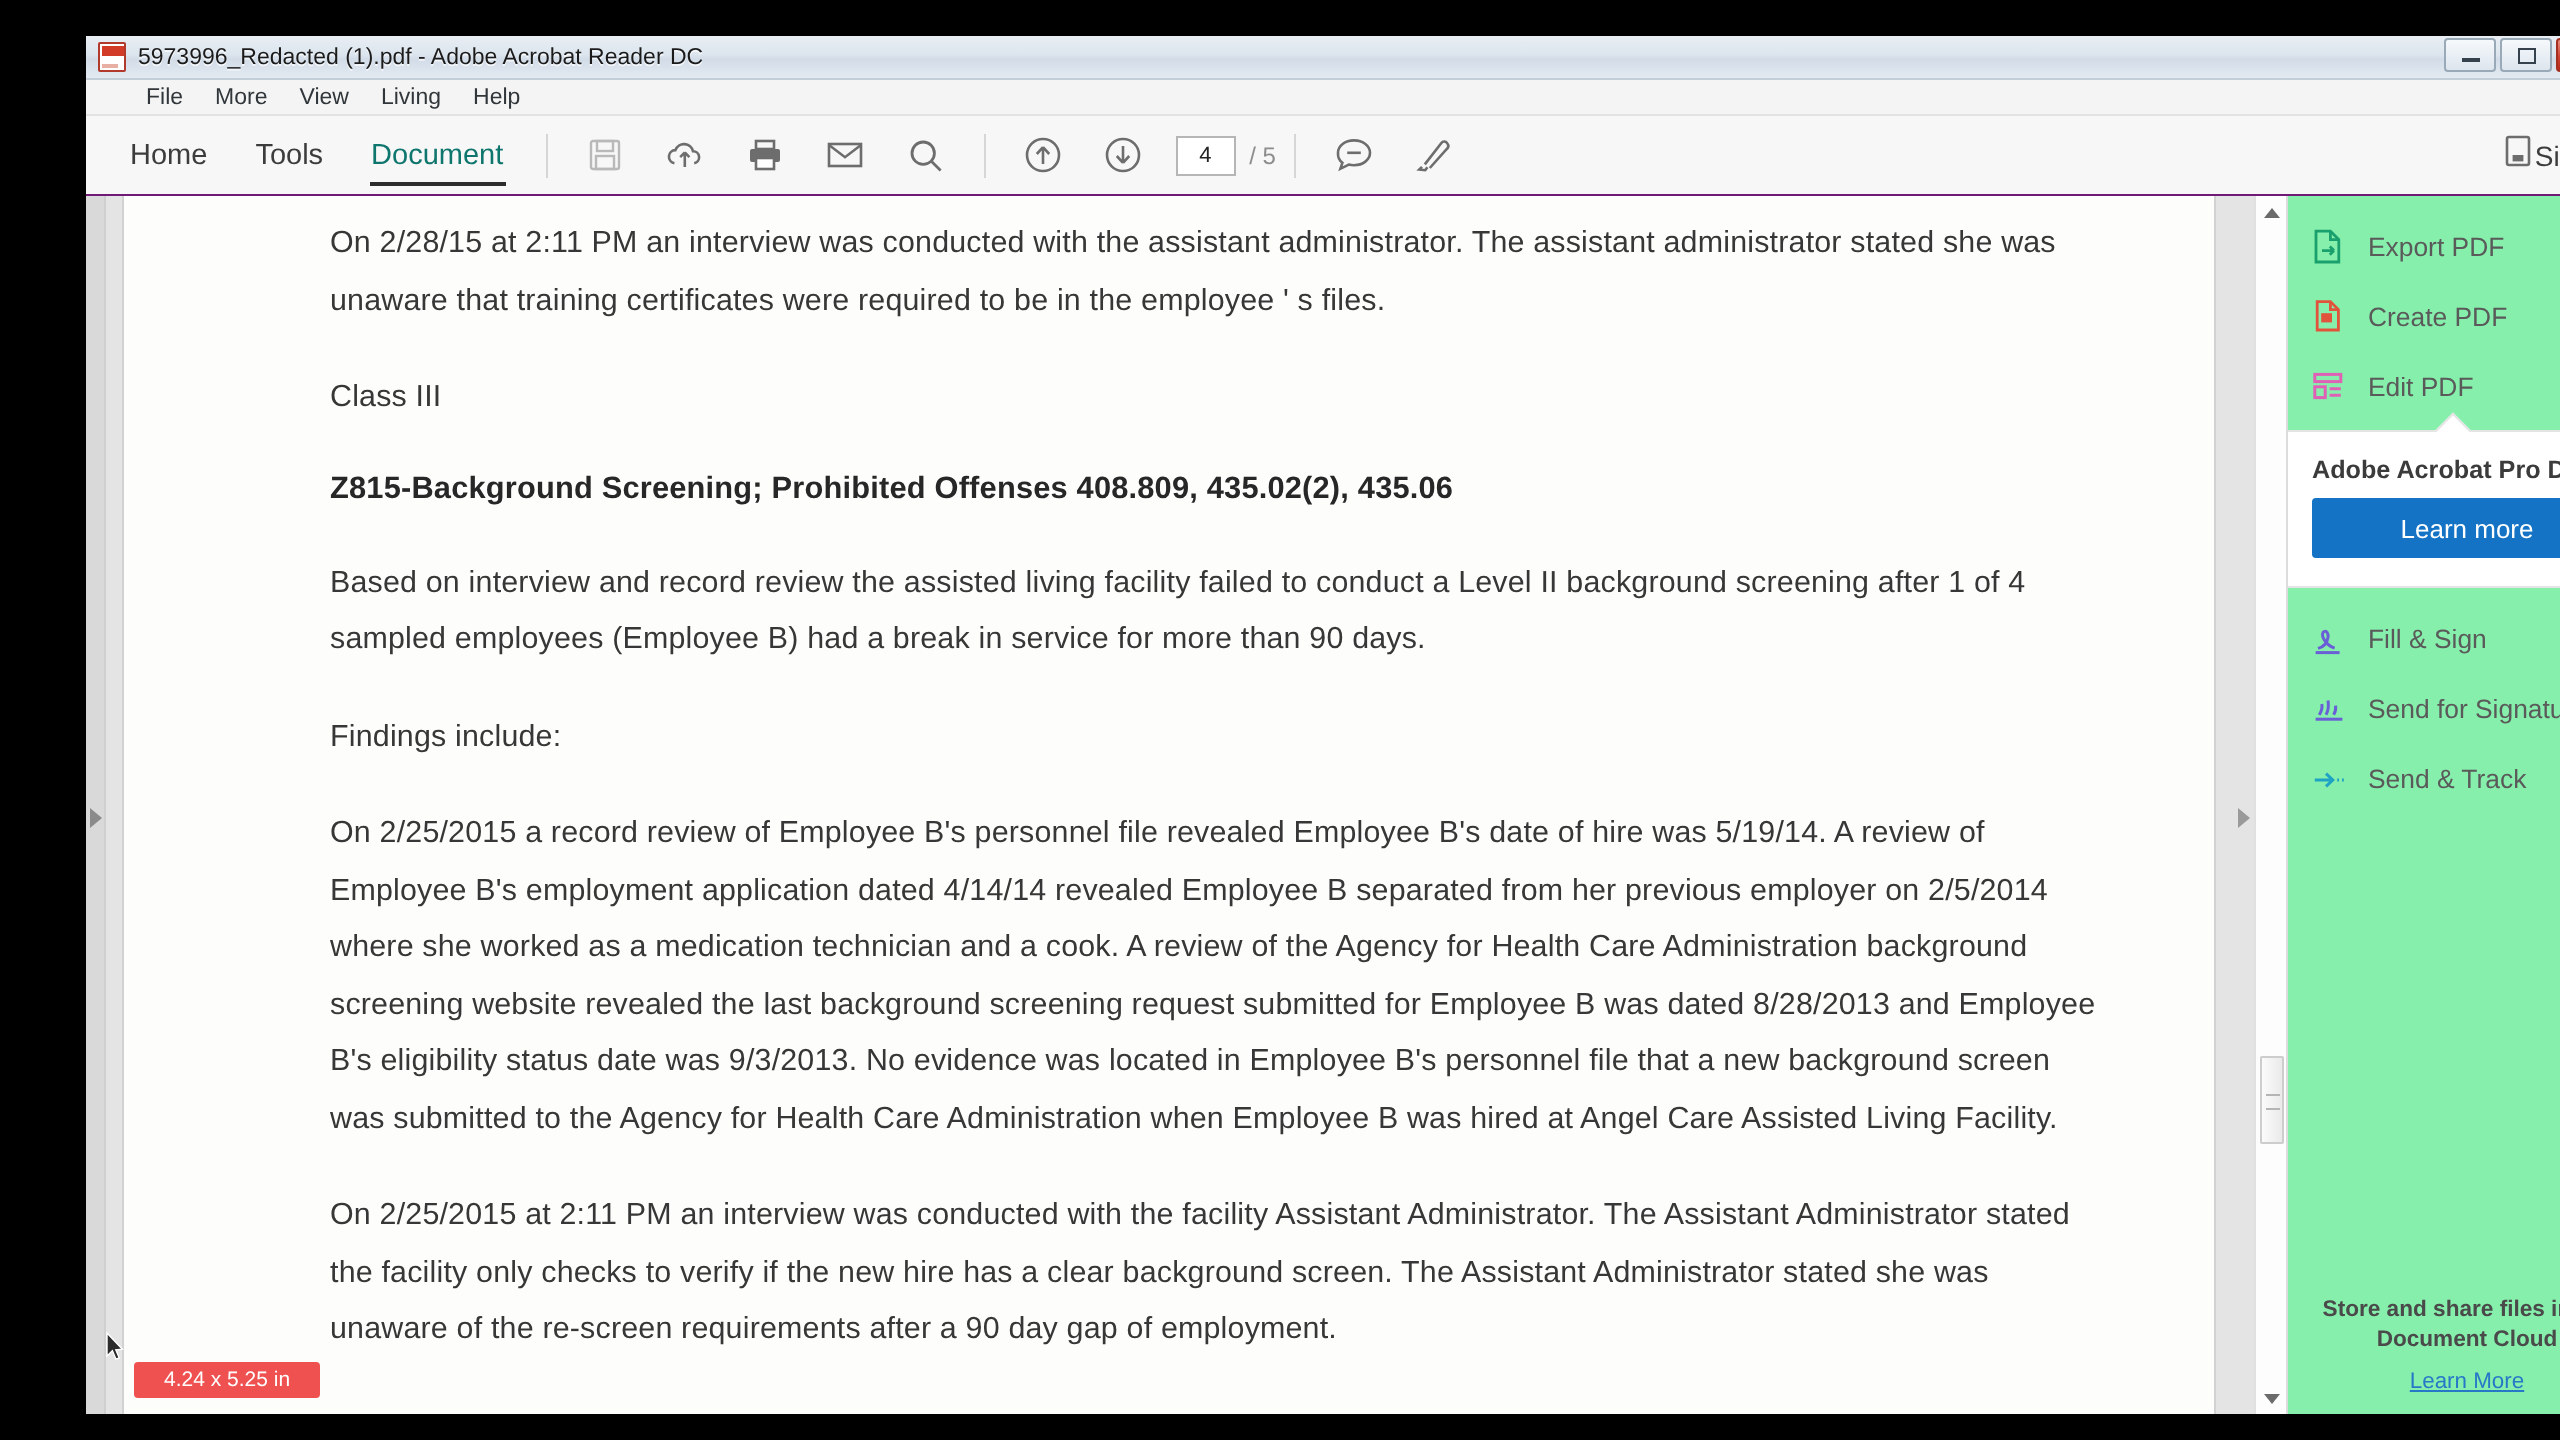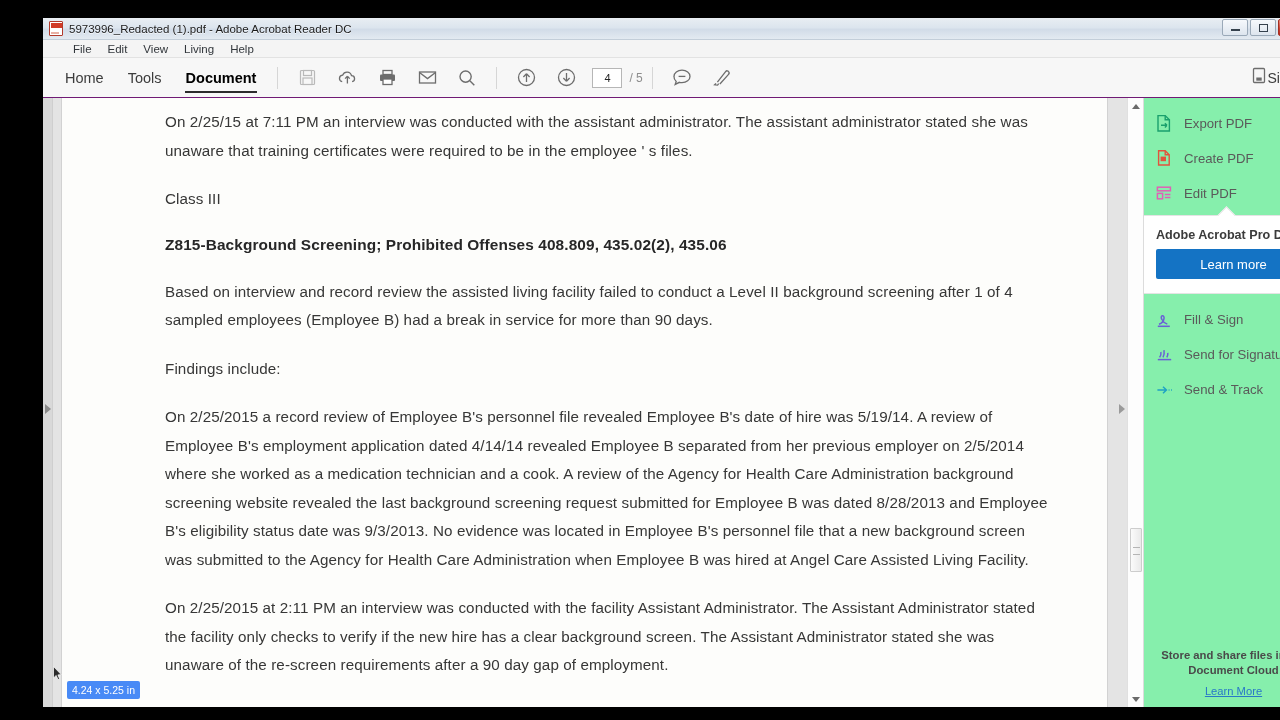--- a/index.html
+++ b/index.html
@@ -244,7 +244,7 @@
 
     <div class="menubar">
       <div class="menu-item">File</div>
-      <div class="menu-item">Edit</div>
+      <div class="menu-item">More</div>
       <div class="menu-item">View</div>
       <div class="menu-item">Living</div>
       <div class="menu-item">Help</div>

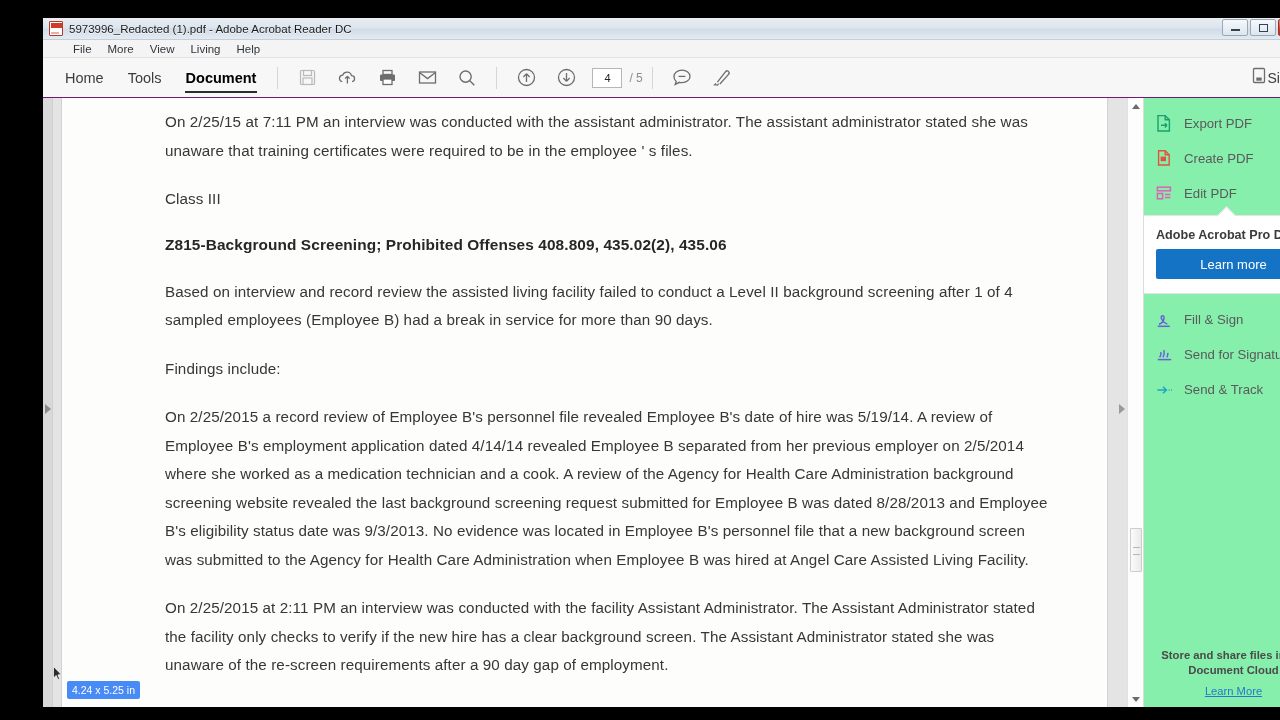--- a/index.html
+++ b/index.html
@@ -78,7 +78,7 @@
     font-size:14.5px; color:#3c3c3c; padding:0 12px; height:40px;
     display:flex; align-items:center; position:relative; white-space:nowrap;
   }
-  .tb-tab.active { font-weight:bold; color:#000000; }
+  .tb-tab.active { font-weight:normal; color:#0f766e; }
   .tb-tab.active:after {
     content:""; position:absolute; left:11px; right:11px; bottom:5px; height:2px; background:#2c2c2c;
   }

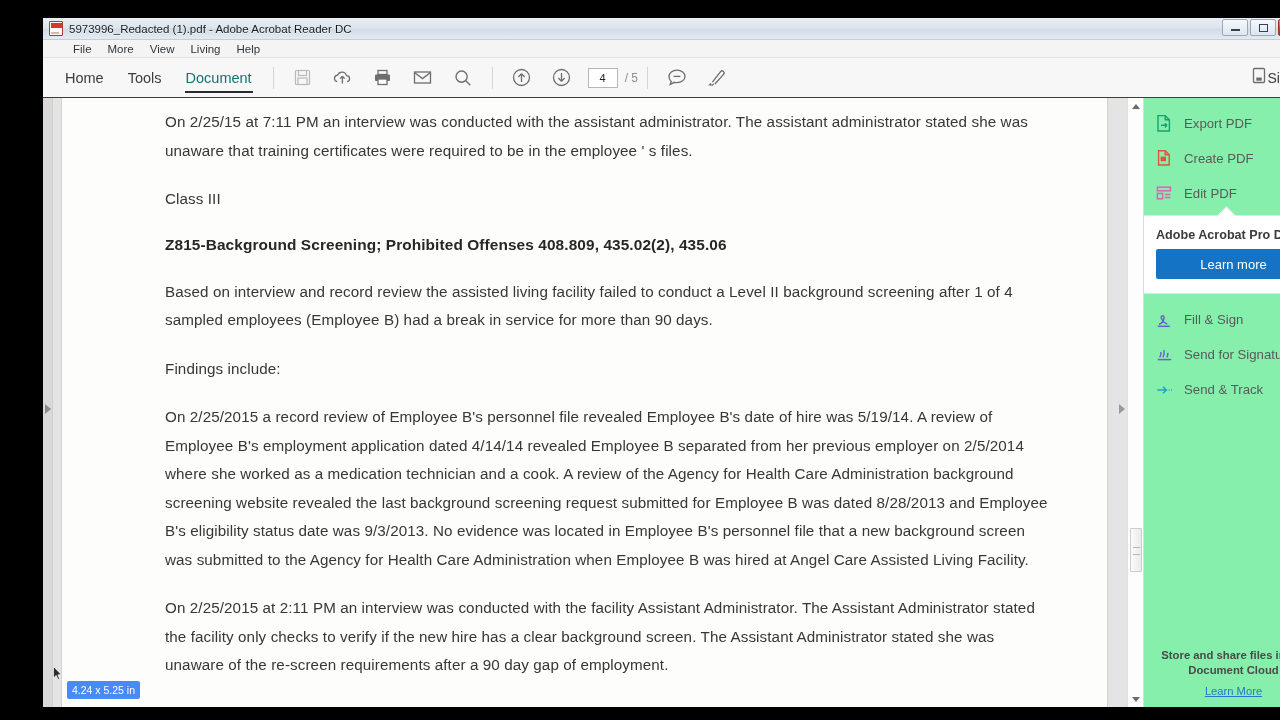--- a/index.html
+++ b/index.html
@@ -343,7 +343,7 @@
       <div class="docarea">
         <div class="page">
           <div class="doc-inner scan">
-            <p>On 2/25/15 at 7:11 PM an interview was conducted with the assistant administrator. The assistant administrator stated she was unaware that training certificates were required to be in the employee ' s files.</p>
+            <p>On 2/28/15 at 2:11 PM an interview was conducted with the assistant administrator. The assistant administrator stated she was unaware that training certificates were required to be in the employee ' s files.</p>
             <p class="tight">Class III</p>
             <h3>Z815-Background Screening; Prohibited Offenses 408.809, 435.02(2), 435.06</h3>
             <p>Based on interview and record review the assisted living facility failed to conduct a Level II background screening after 1 of 4 sampled employees (Employee B) had a break in service for more than 90 days.</p>

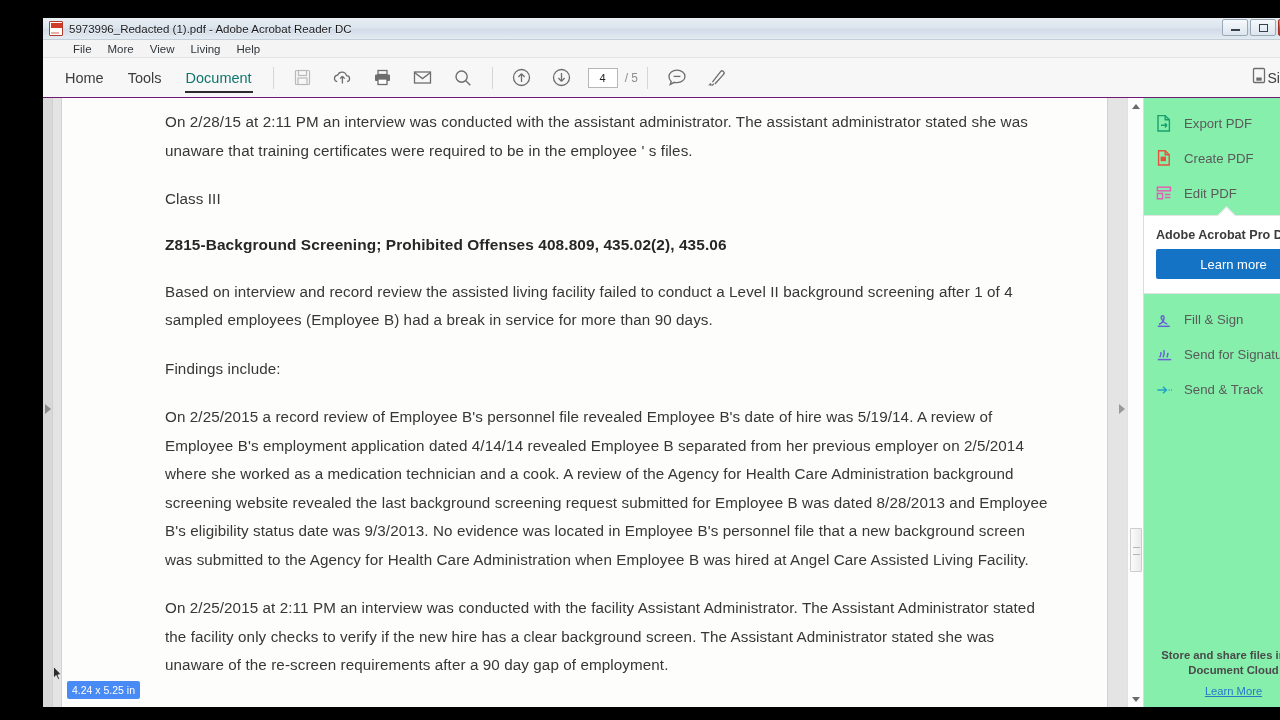--- a/index.html
+++ b/index.html
@@ -212,8 +212,8 @@
   
   .sizebadge {
     position:absolute; left:14px; bottom:8px;
-    background:#3b82f6; color:#fff; font-size:10.5px;
-    padding:3px 5px; border-radius:2px; white-space:nowrap;
+    background:#ef4444; color:#fff; font-size:10.5px;
+    padding:3px 15px; border-radius:2px; white-space:nowrap;
     opacity:.93; z-index:50;
   }
   

